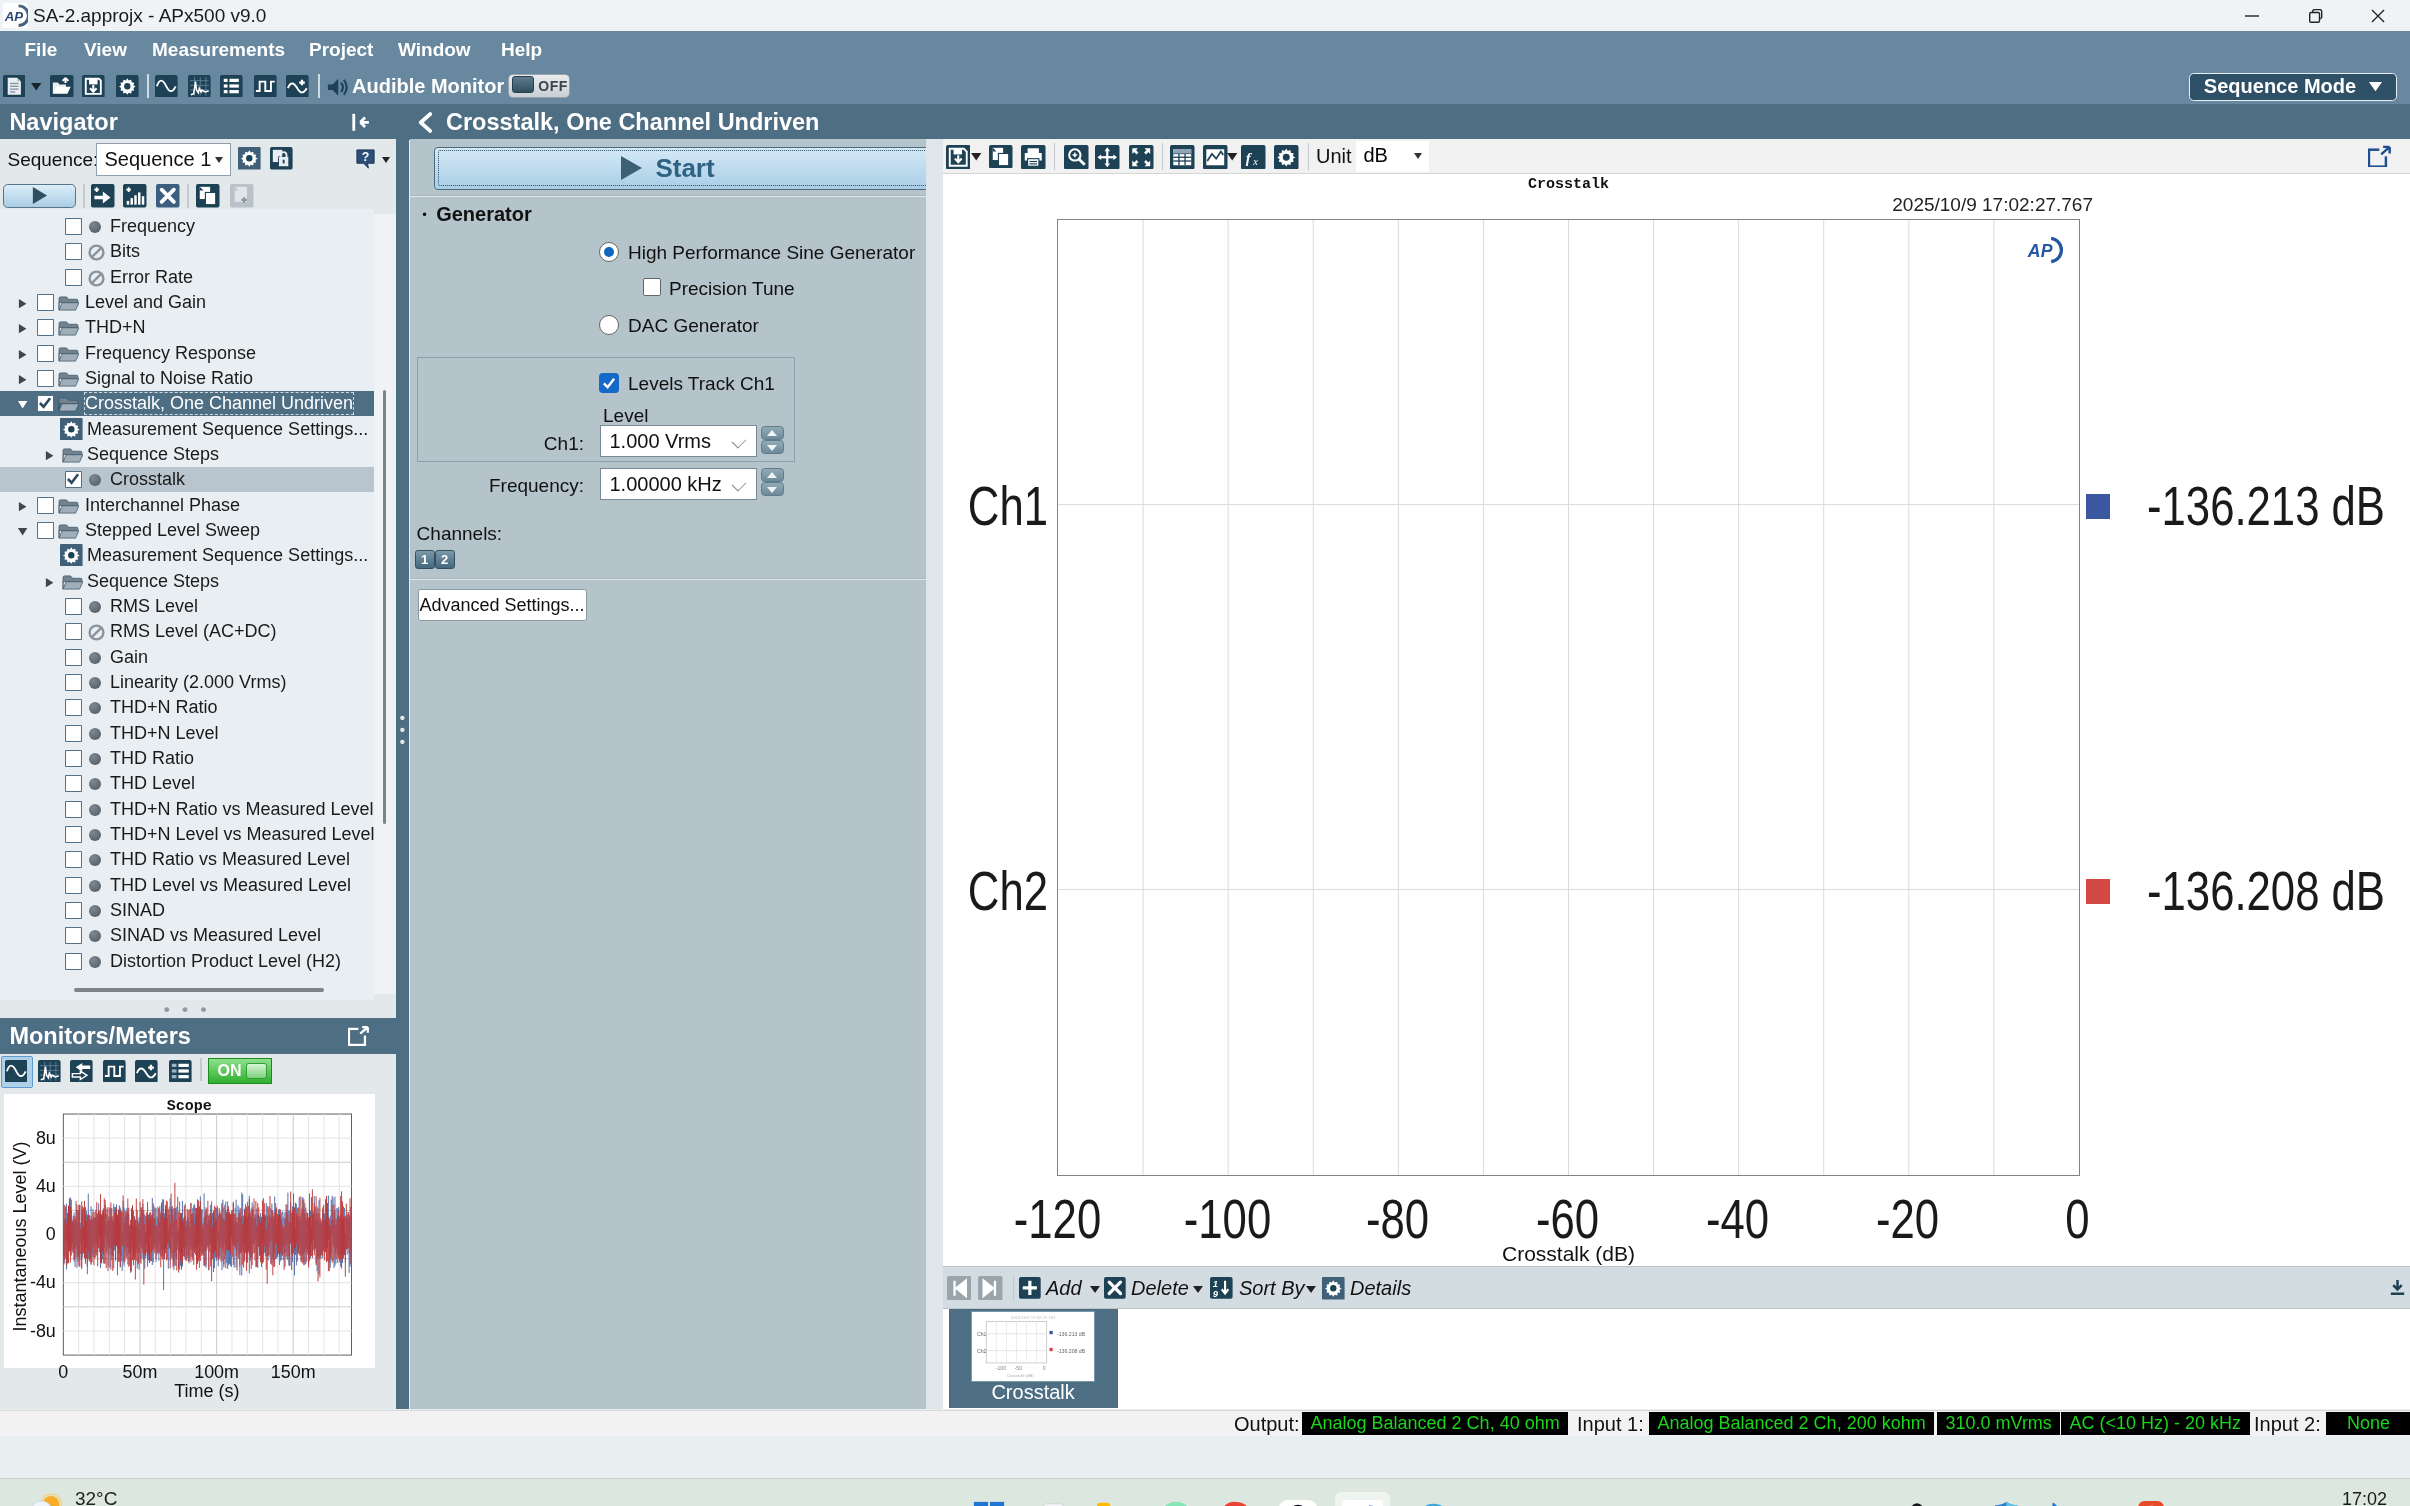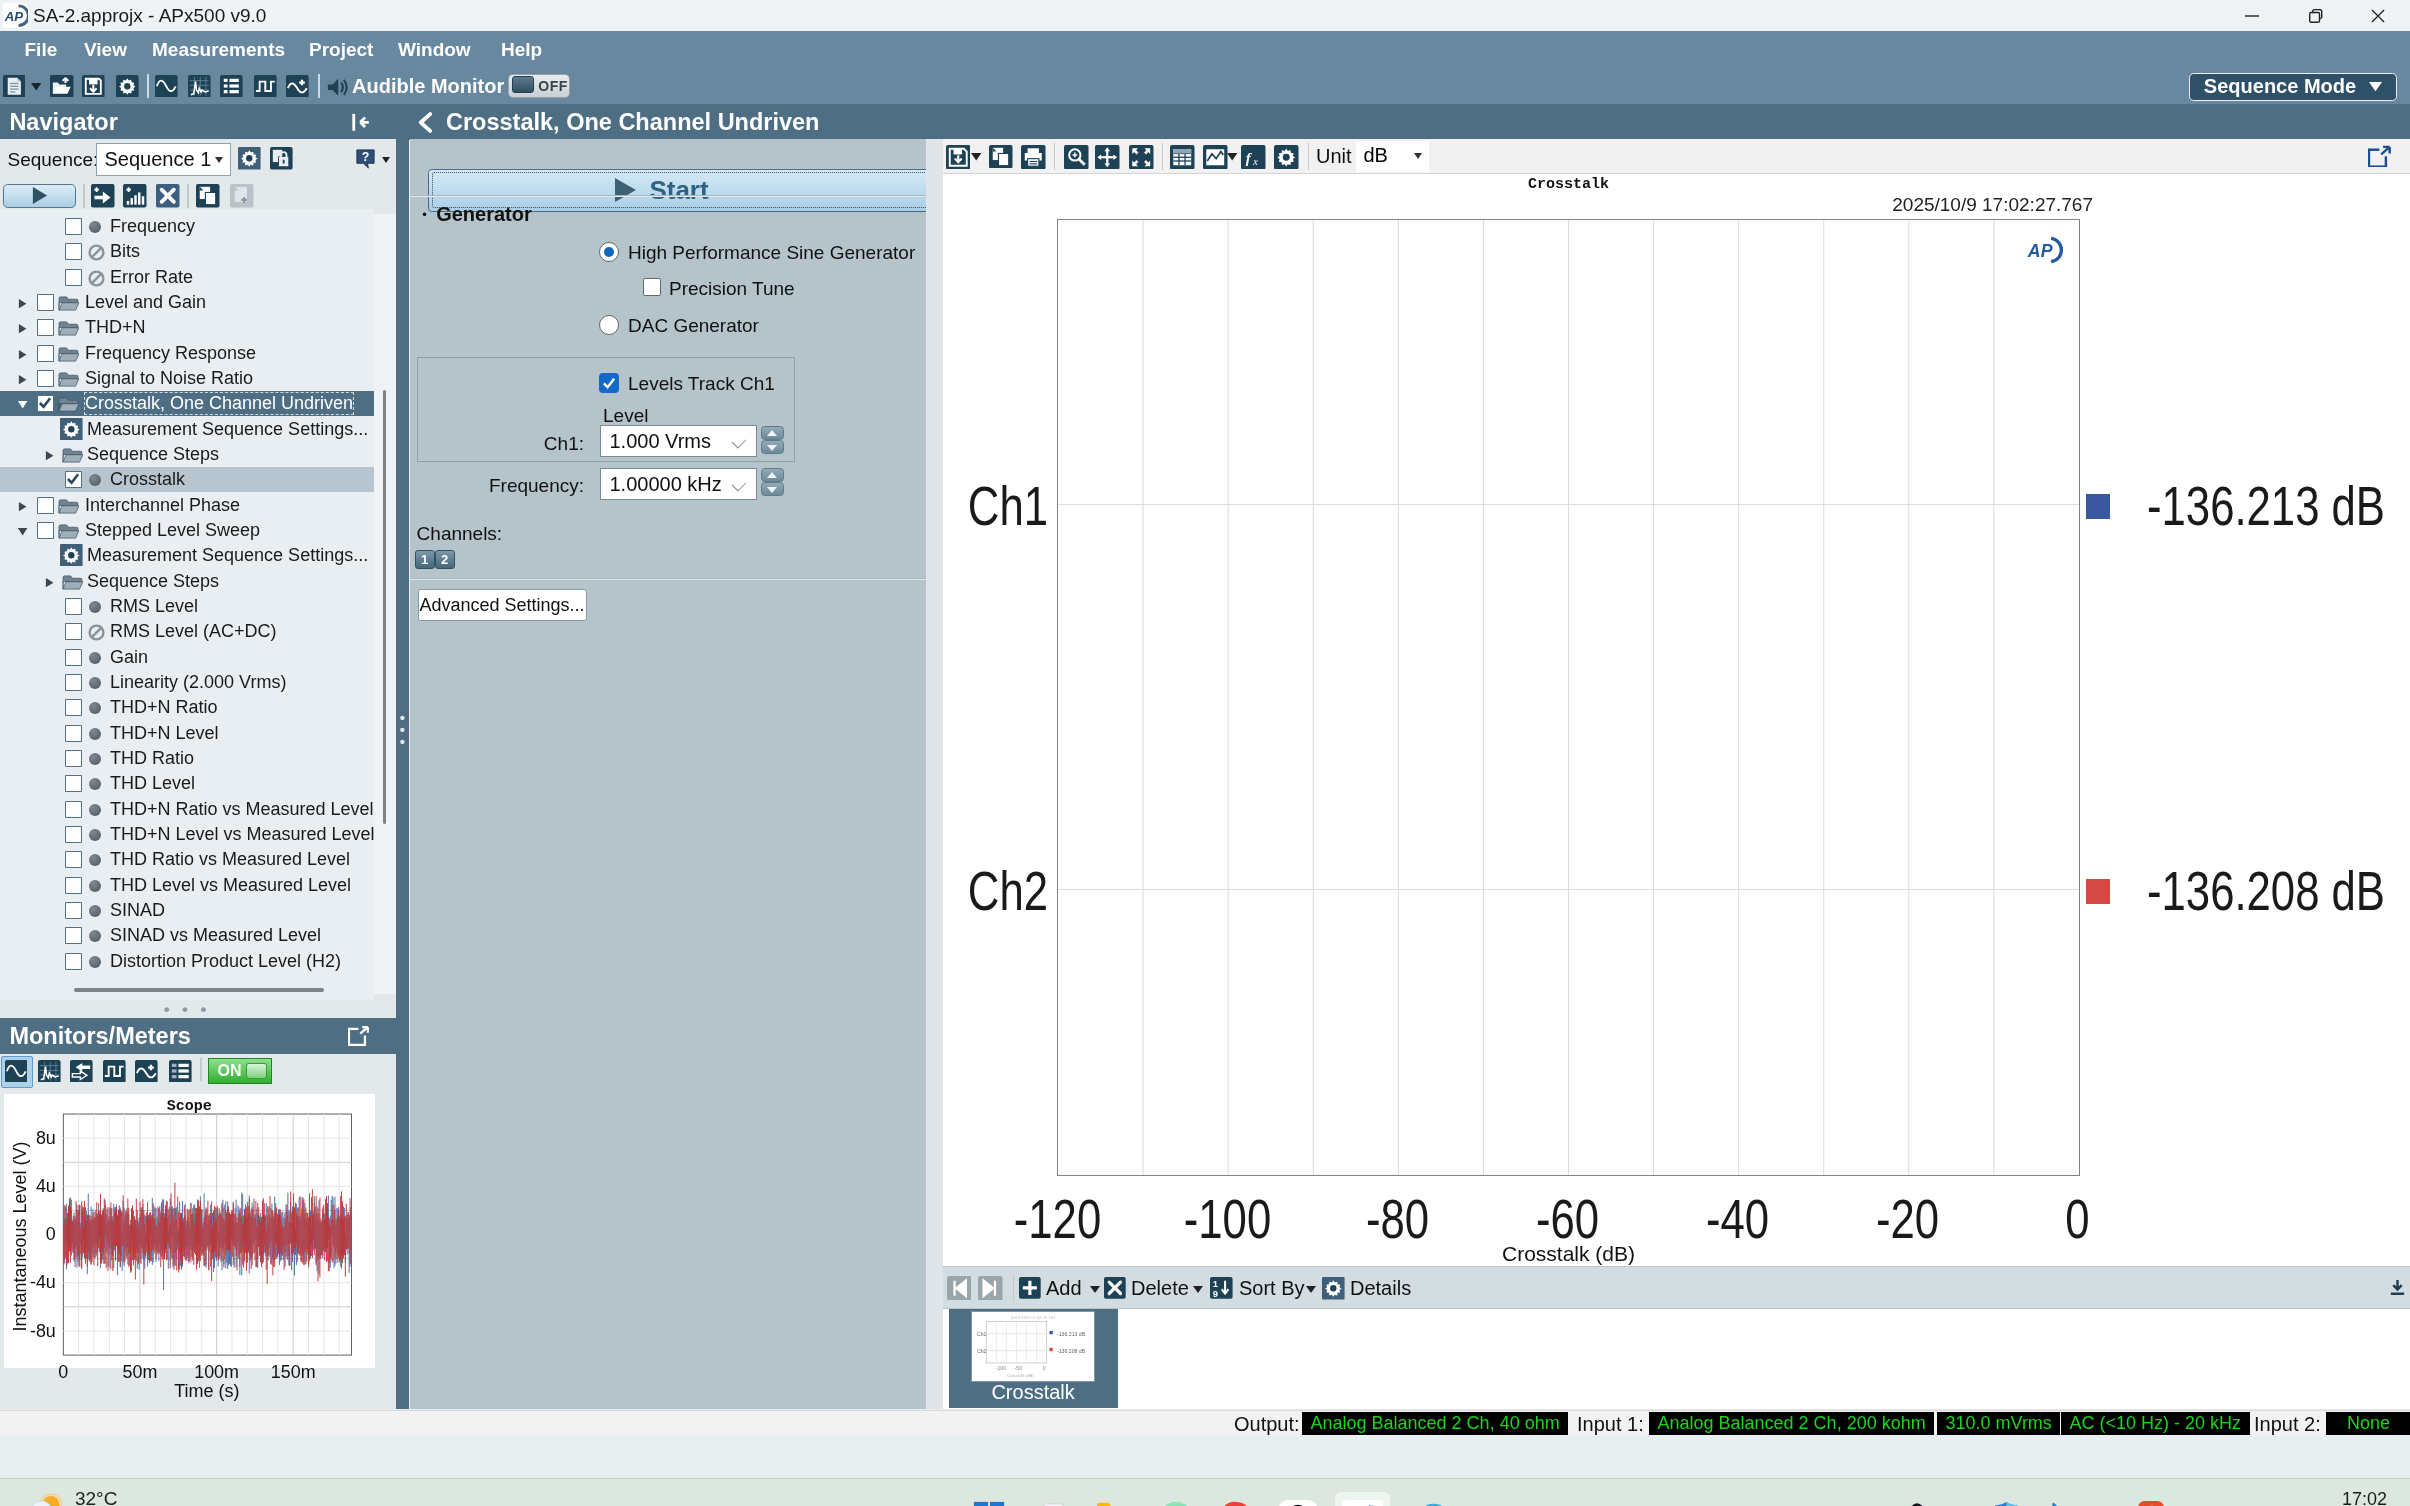--- a/index.html
+++ b/index.html
@@ -92,7 +92,7 @@
 
   
   #settings { left:410px; top:139px; width:533px; height:1270px; background:#b5c4cb; }
-  #start-btn { position:absolute; left:18px; top:7.5px; width:508px; height:43px; border:1.9px solid #4a6a80; border-radius:3.8px; background:linear-gradient(#d5e9f6,#a9cee6);margin-top:22px; }
+  #start-btn { position:absolute; left:24px; top:7.5px; width:508px; height:43px; border:1.9px solid #4a6a80; border-radius:3.8px; background:linear-gradient(#d5e9f6,#a9cee6); }
   #start-btn .inner { position:absolute; left:2.8px; top:2.8px; right:2.8px; bottom:2.8px; border:0.9px dotted #2f4f66; border-radius:1.9px; display:flex; align-items:center; justify-content:center; gap:13px; padding-right:40px; }
   #start-btn .ptri { width:0; height:0; border-left:21px solid #3d6075; border-top:12.2px solid transparent; border-bottom:12.2px solid transparent; }
   #start-btn .stext { font-size:26px; font-weight:bold; color:#2e6383; }

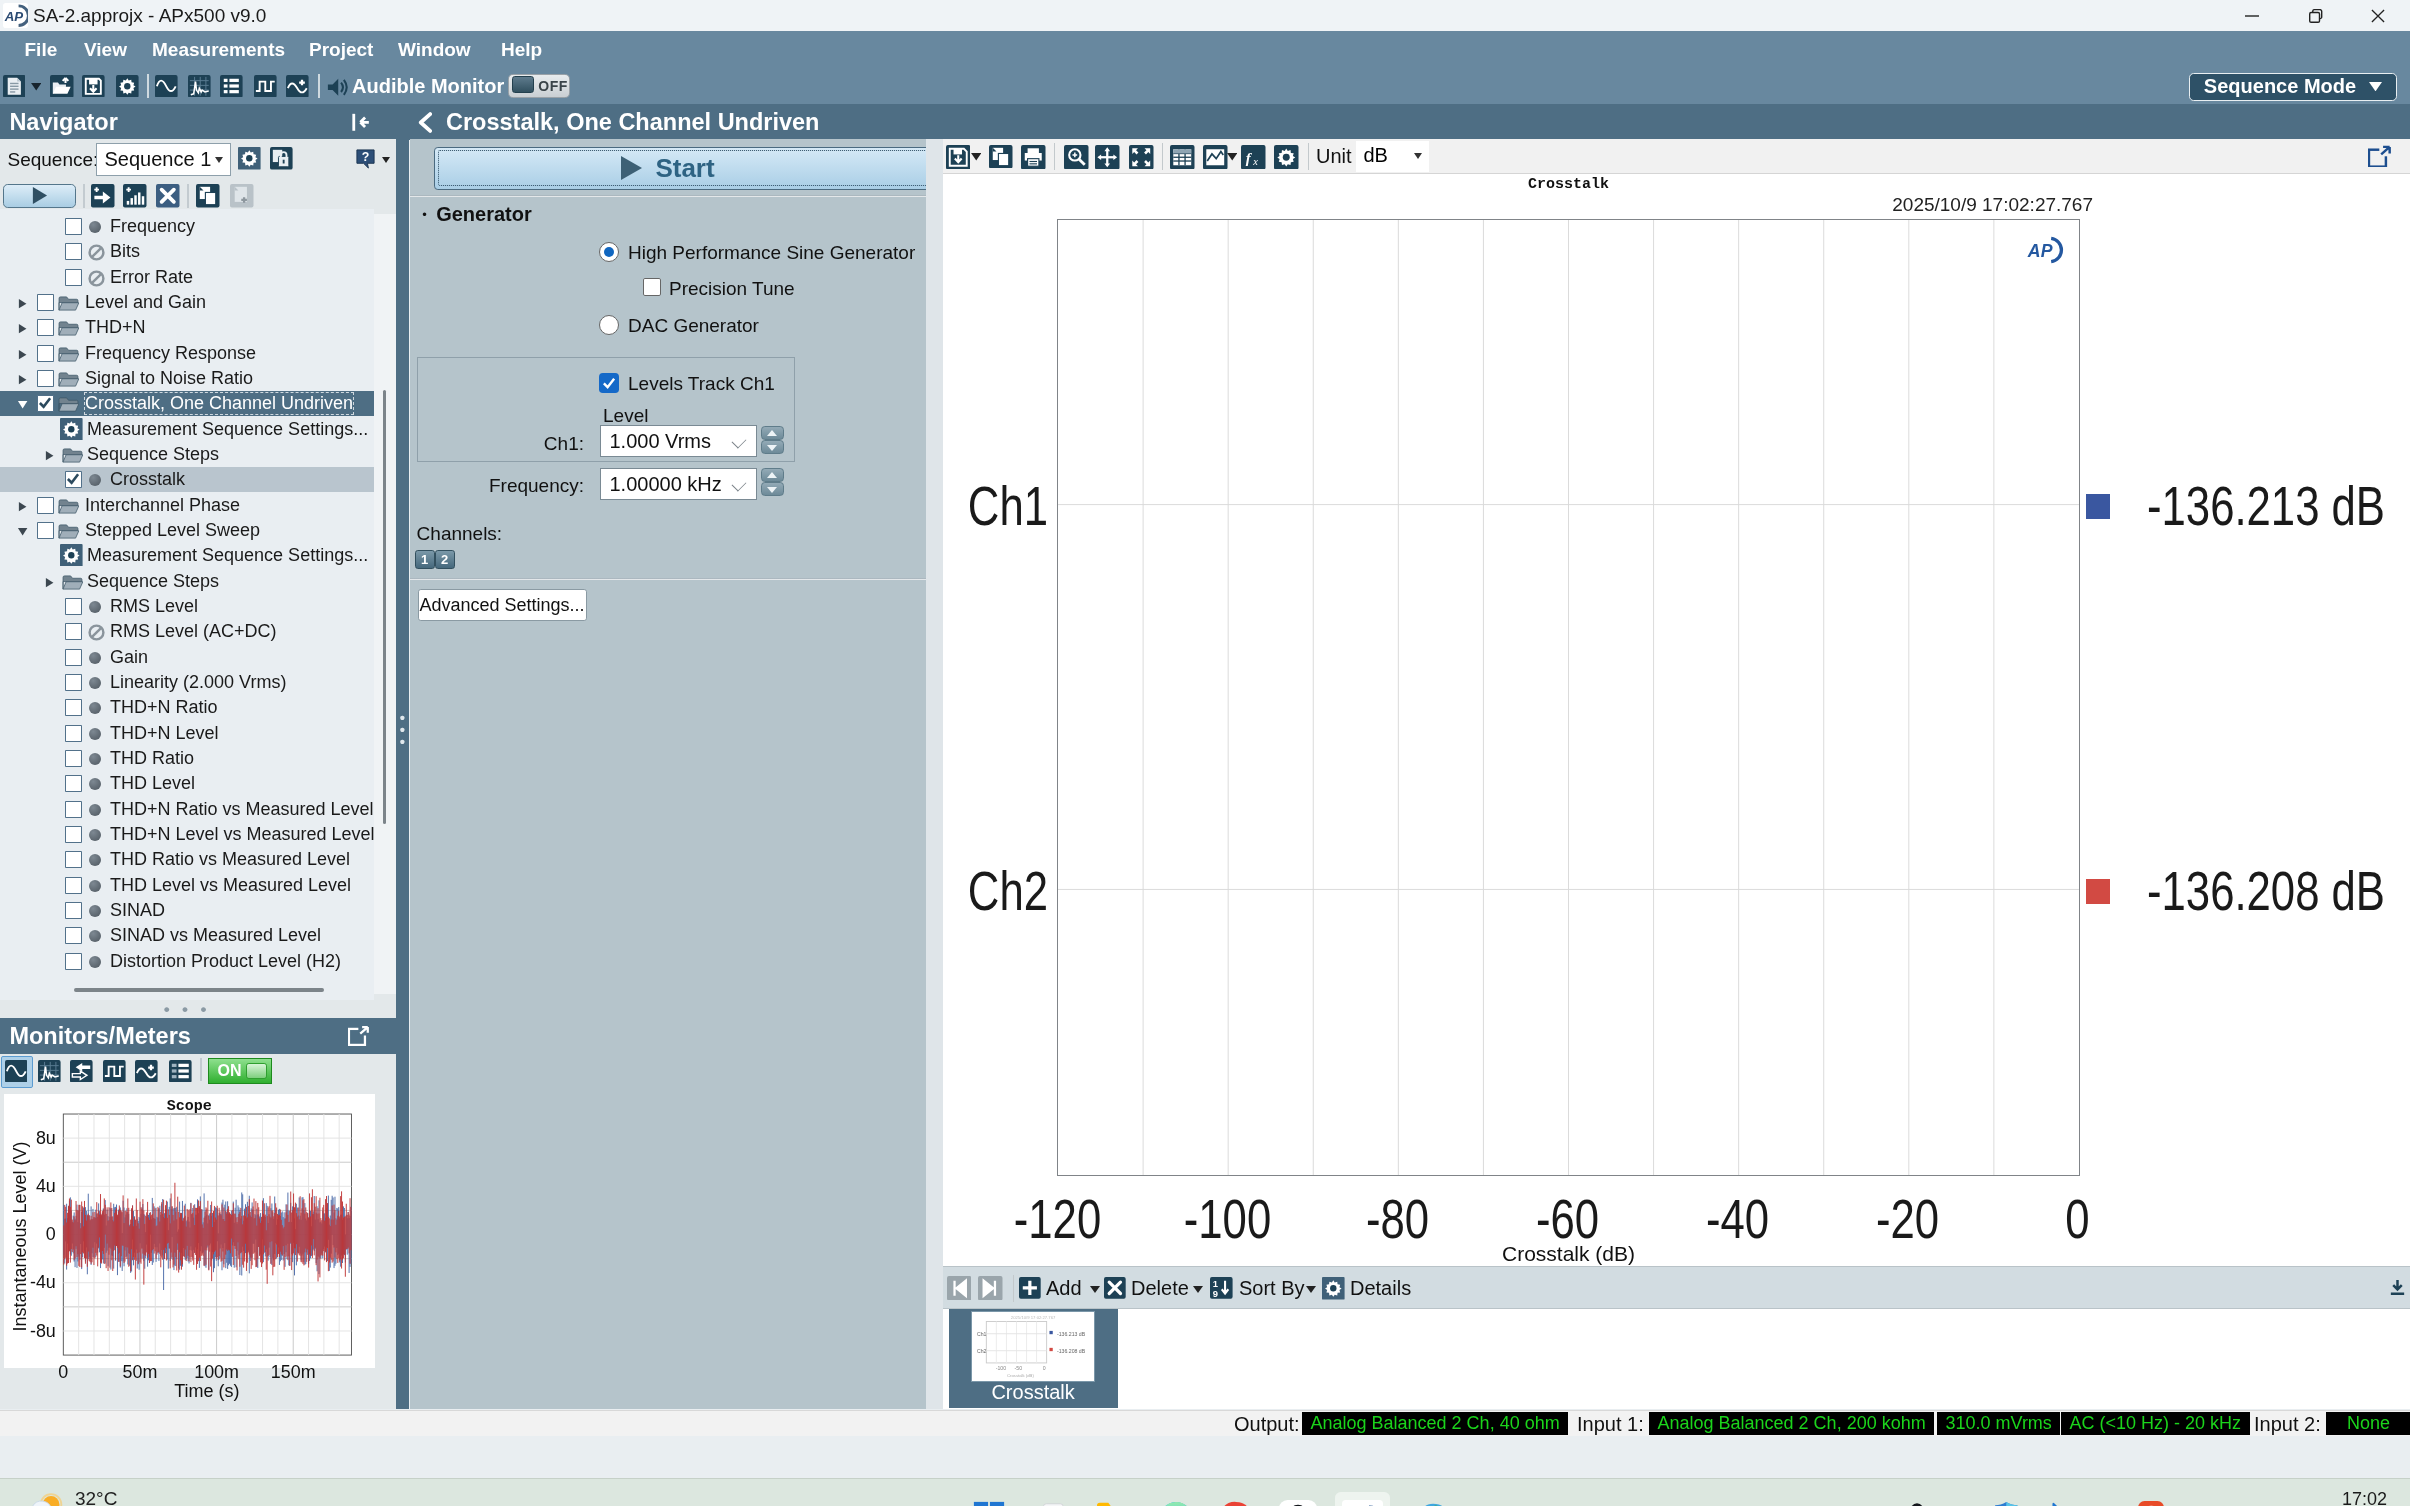--- a/index.html
+++ b/index.html
@@ -130,7 +130,7 @@
   .val-label { position:absolute; left:1204px; font-size:56px; color:#1a1a1a; transform:scaleX(0.78); transform-origin:left center; white-space:nowrap; }
   .xtick { position:absolute; top:1047px; width:151px; text-align:center; font-size:56px; color:#1a1a1a; transform:scaleX(0.78); transform-origin:center center; }
   #xaxis-label { position:absolute; left:114px; top:1103px; width:1023px; text-align:center; font-size:21px; color:#111; }
-  #chart-bottombar { position:absolute; left:0; top:1127px; width:1468px; height:43px; background:#d2dce1; border-top:0.9px solid #b9c3c8; border-bottom:0.9px solid #b9c3c8; }
+  #chart-bottombar { position:absolute; left:0; top:1127px; width:1468px; height:43px; background:#d2dce1; border-top:0.9px solid #b9c3c8; border-bottom:0.9px solid #b9c3c8;font-style:italic; }
   .bb-label { position:absolute; top:0; height:43px; display:flex; align-items:center; font-size:20px; color:#111; }
   .bb-caret { position:absolute; top:19px; width:0; height:0; border-left:5.6px solid transparent; border-right:5.6px solid transparent; border-top:7.5px solid #222; }
   #thumbrow { position:absolute; left:0; top:1170px; width:1468px; height:100px; background:#fff; }

